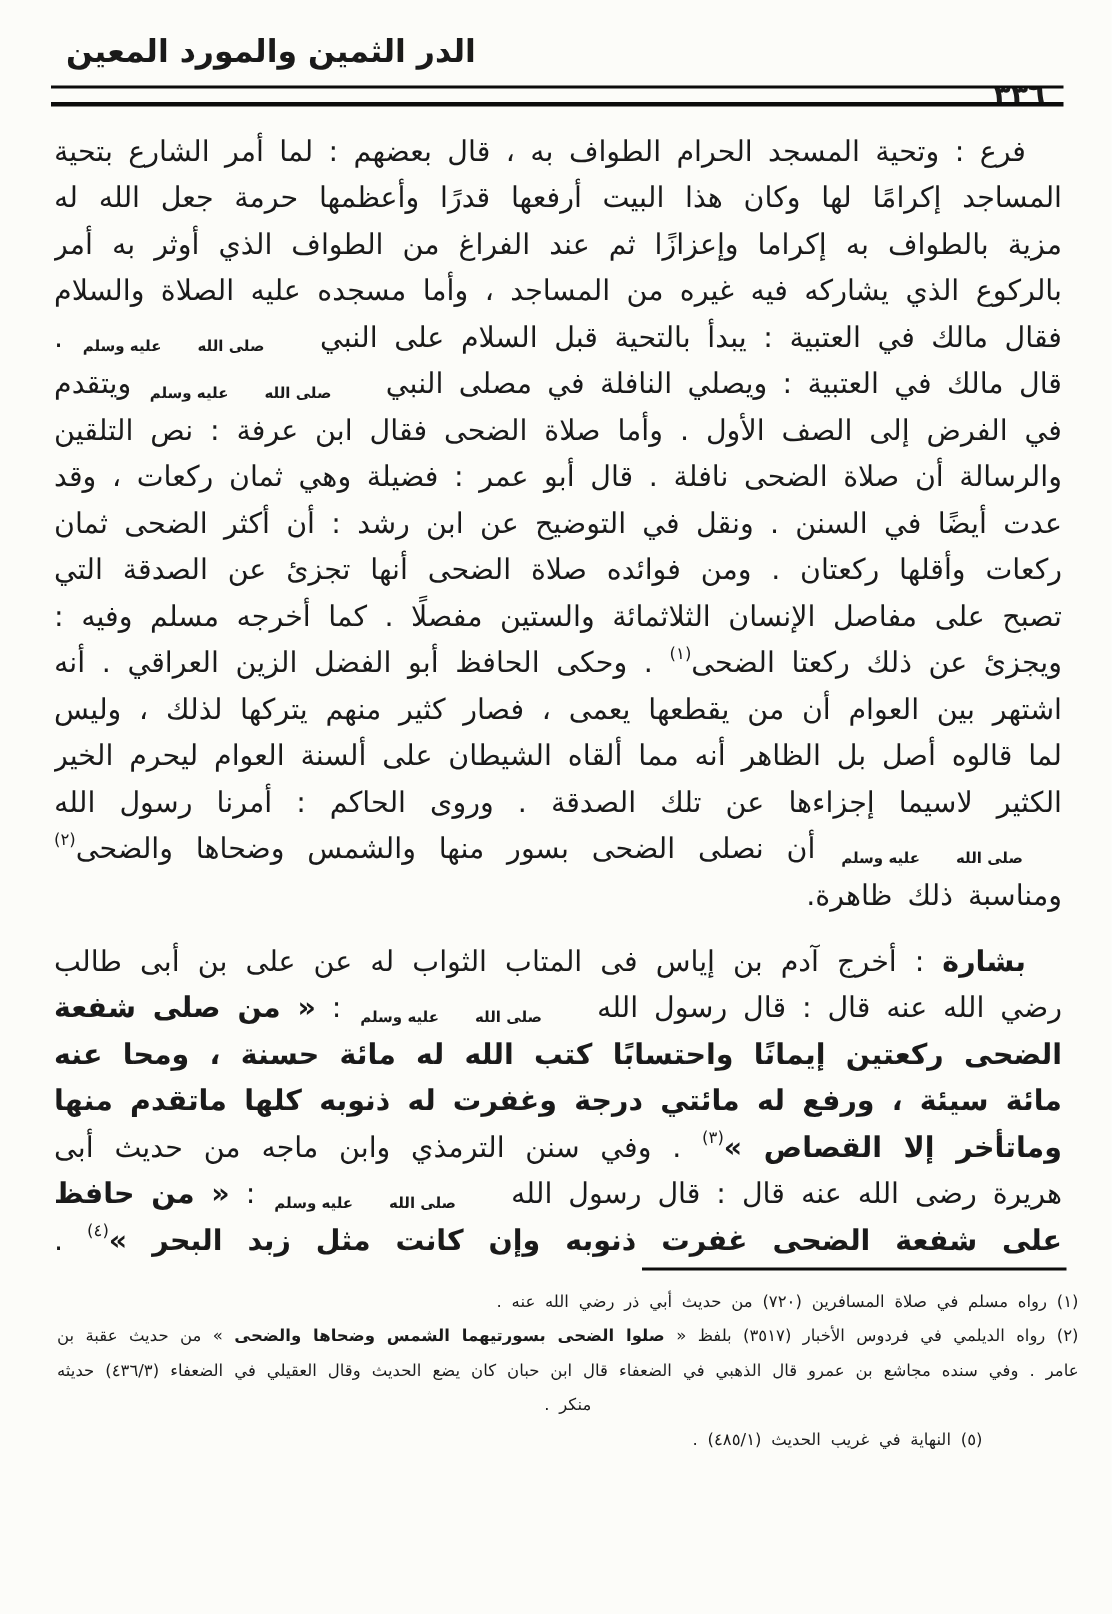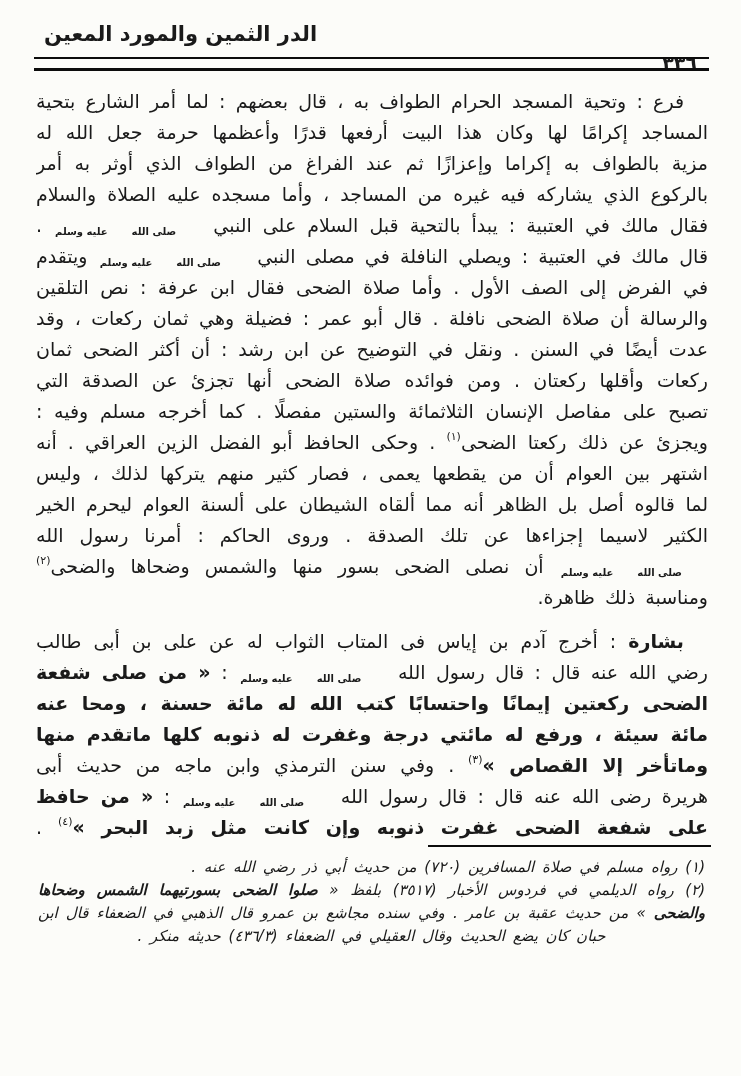--- a/index.html
+++ b/index.html
@@ -53,8 +53,8 @@
     border-top:2px solid #0c0c0c;
   }
   .footnotes{
-    position:absolute;top:856px;right:36px;left:38px;
-    font-size:15px;line-height:23px;word-spacing:3px;font-style:italic;
+    position:absolute;top:856px;right:22px;left:38px;
+    font-size:11px;line-height:23px;word-spacing:3px;
   }
   .fn{margin:0;}
   .fn.right{text-align:right;}

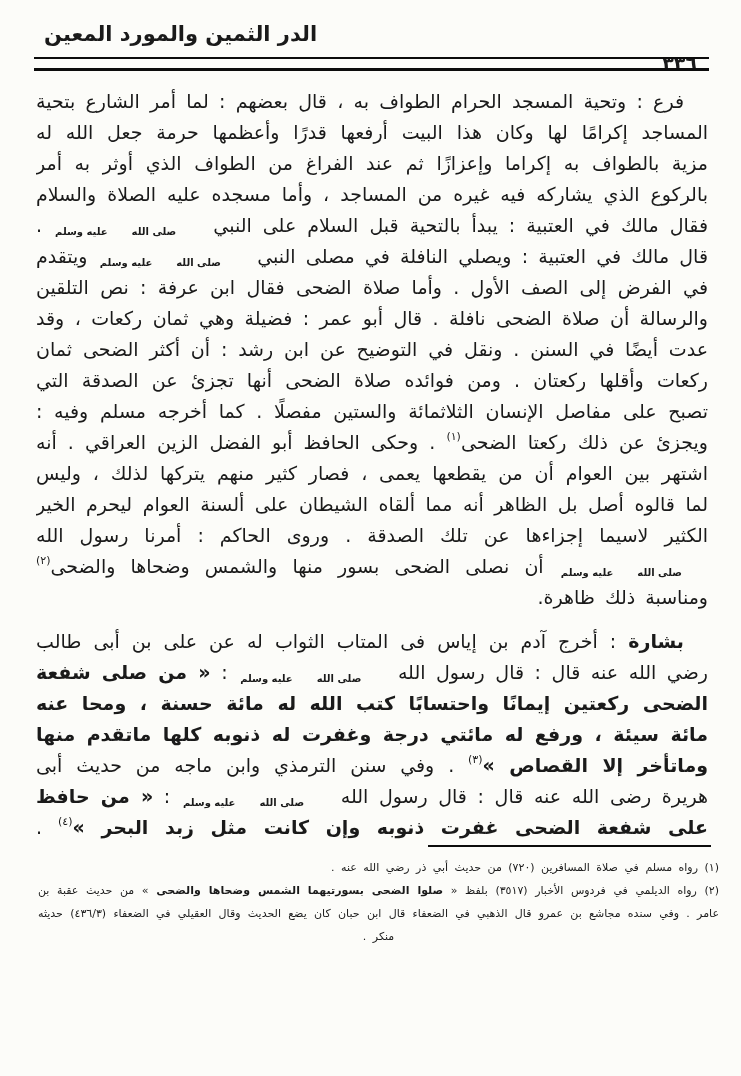--- a/index.html
+++ b/index.html
@@ -96,6 +96,7 @@
   <div class="footnotes" id="footnotes">
       <div class="fn right"><span>(١) رواه مسلم في صلاة المسافرين (٧٢٠) من حديث أبي ذر رضي الله عنه .</span></div>
       <div class="fn justify-center"><span>(٢) رواه الديلمي في فردوس الأخبار (٣٥١٧) بلفظ « </span><b>صلوا الضحى بسورتيهما الشمس وضحاها والضحى</b><span> » من حديث عقبة بن عامر . وفي سنده مجاشع بن عمرو قال الذهبي في الضعفاء قال ابن حبان كان يضع الحديث وقال العقيلي في الضعفاء (٤٣٦/٣) حديثه منكر .</span></div>
+      <div class="fn right-indent"><span>(٥) النهاية في غريب الحديث (٤٨٥/١) .</span></div>
     </div>
 
 </div>

